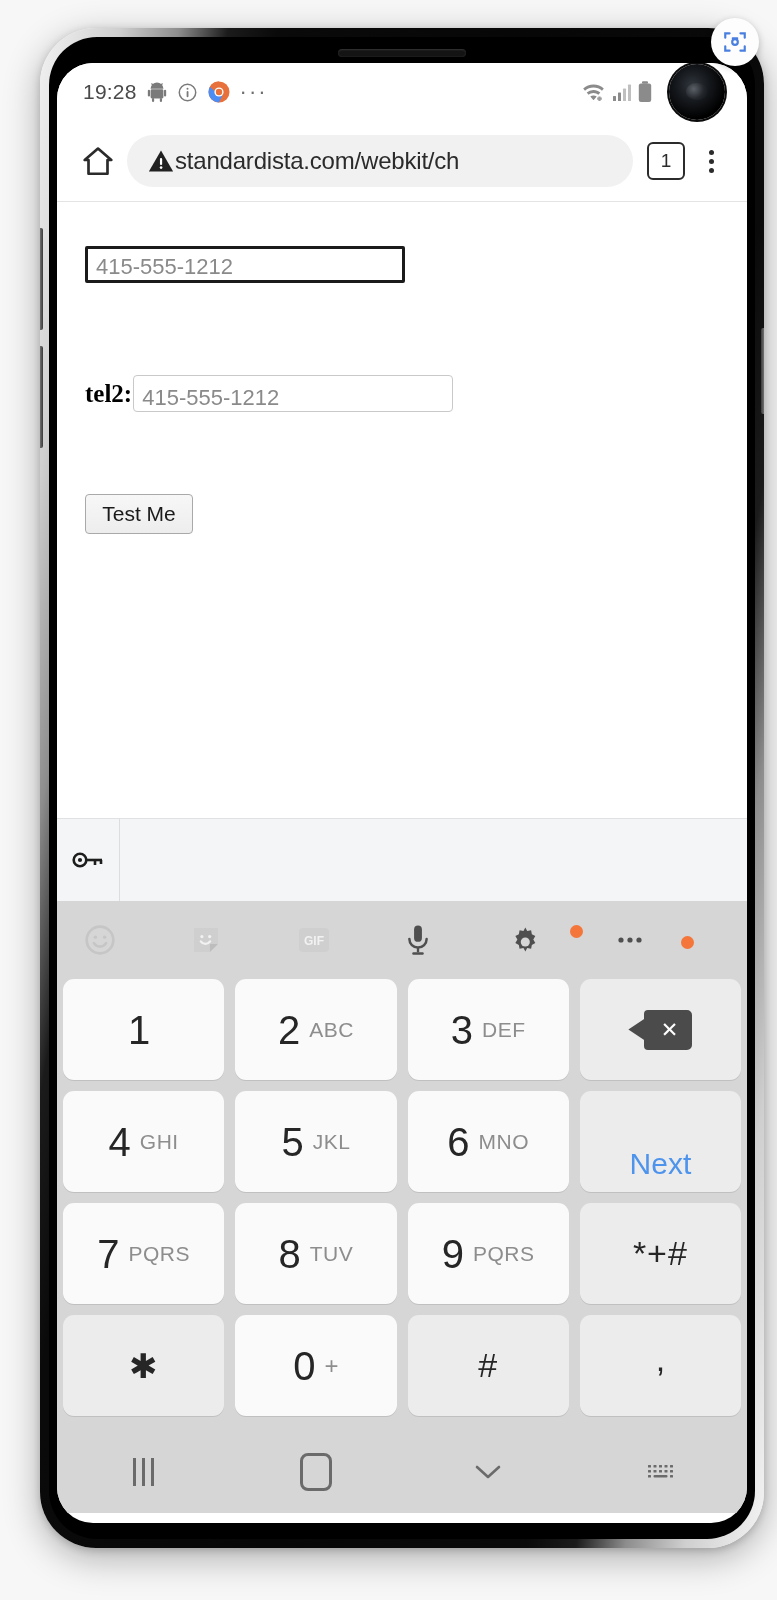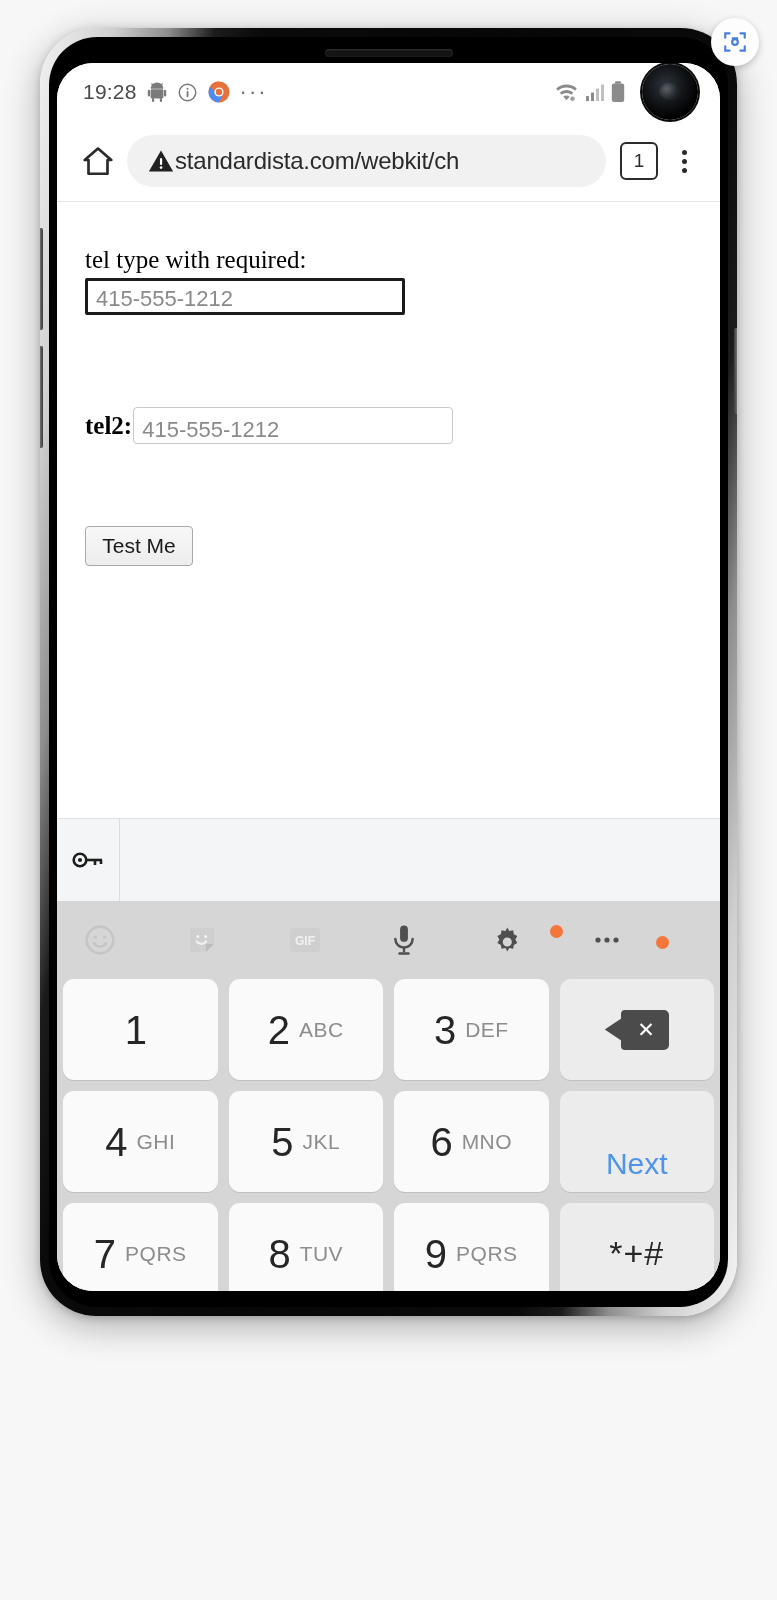--- a/index.html
+++ b/index.html
@@ -15,11 +15,12 @@
   .phone{
     position:absolute;
     left:40px;top:28px;
-    width:697px;height:1288px;
+    width:697px;height:1520px;
     border-radius:56px;
     background:linear-gradient(100deg,#f2f2f2 0%,#cfcfcf 8%,#8d8d8d 14%,#1b1b1b 19%,#0a0a0a 24%,#070707 50%,#0a0a0a 76%,#1b1b1b 81%,#8d8d8d 86%,#cfcfcf 92%,#f4f4f4 100%);
     box-shadow:0 10px 36px rgba(0,0,0,.30), 0 2px 8px rgba(0,0,0,.18);
     overflow:hidden;
+    padding-left:27px;
   }
   .phone-inner{
     position:absolute;

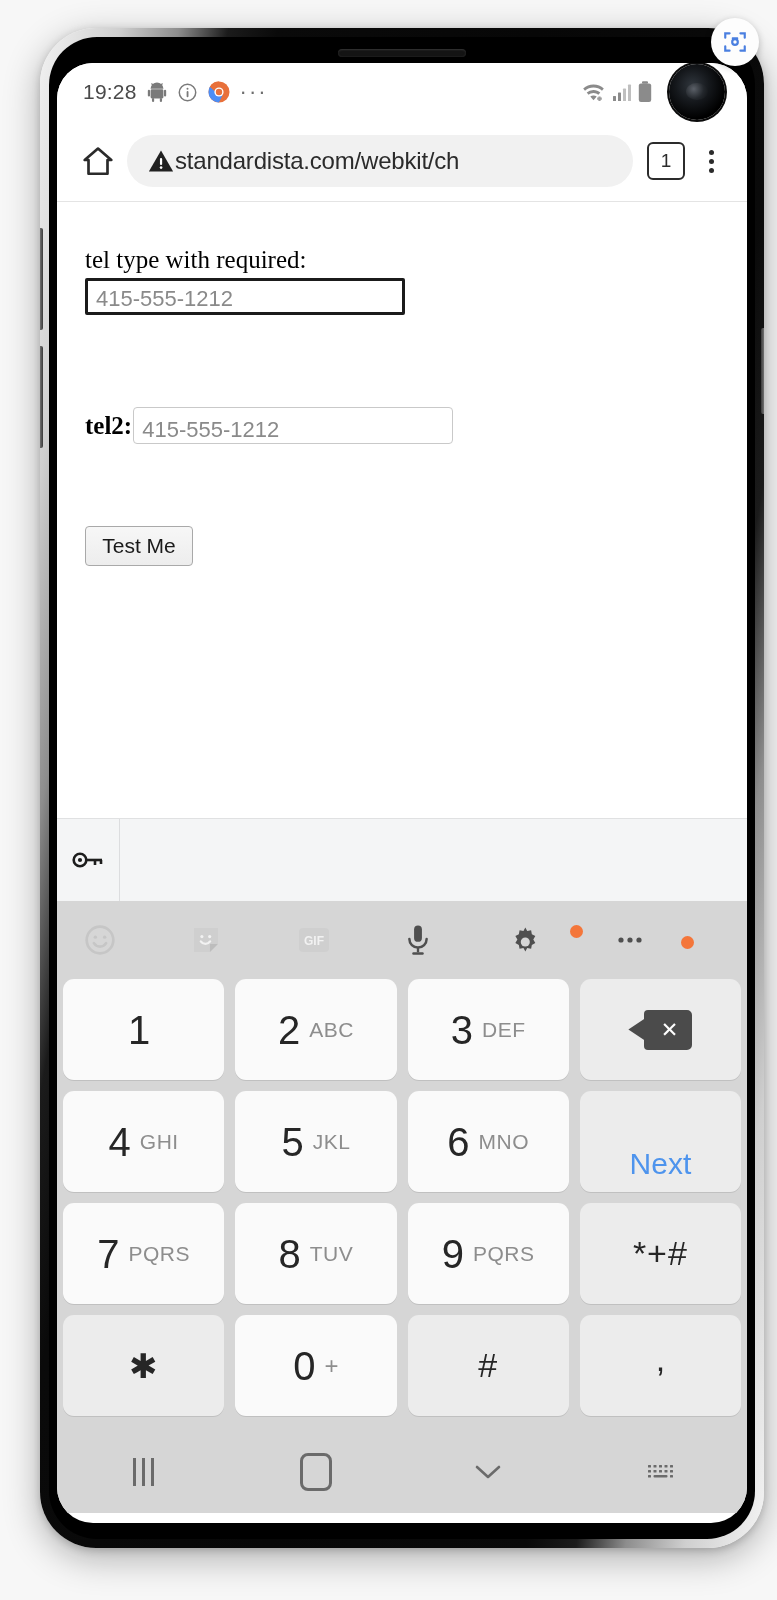--- a/index.html
+++ b/index.html
@@ -321,7 +321,6 @@
       </div>
 
       <div class="webpage">
-        <div class="field-label">tel type with required:</div>
         <div class="inp inp-focused">
           <span>415-555-1212</span>
         </div>

